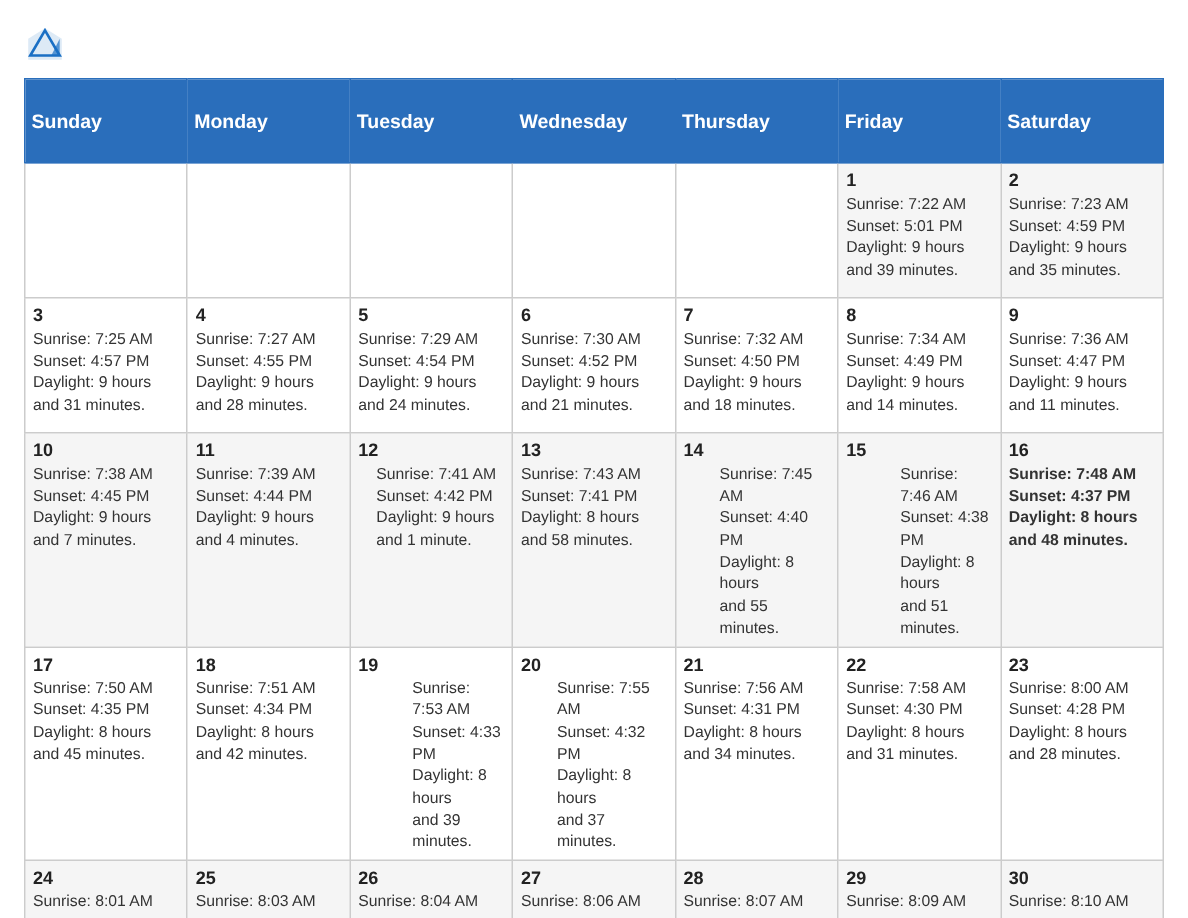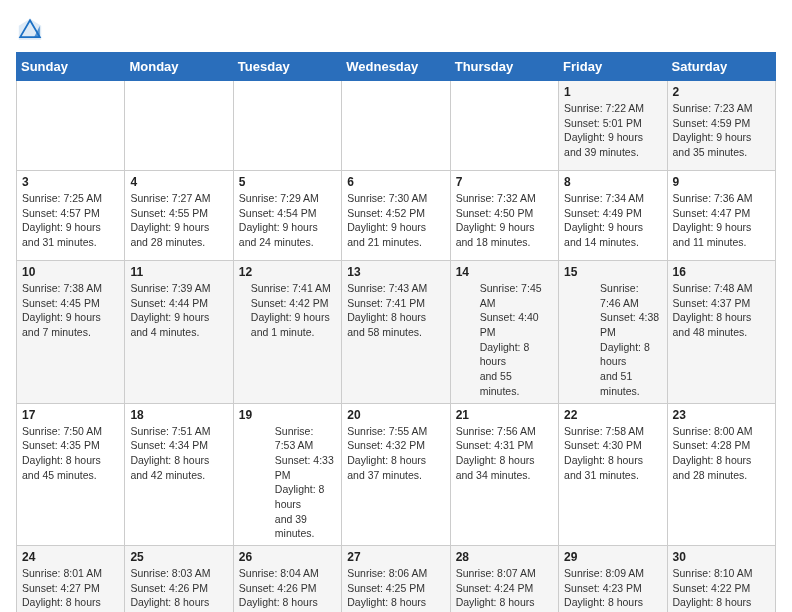--- a/index.html
+++ b/index.html
@@ -54,7 +54,7 @@
       color: #fff;
       font-size: 13px;
       font-weight: bold;
-      padding: 6px 4px;
+      padding: 20px 4px;
       text-align: left;
       border: 1px solid #2a6ebb;
     }

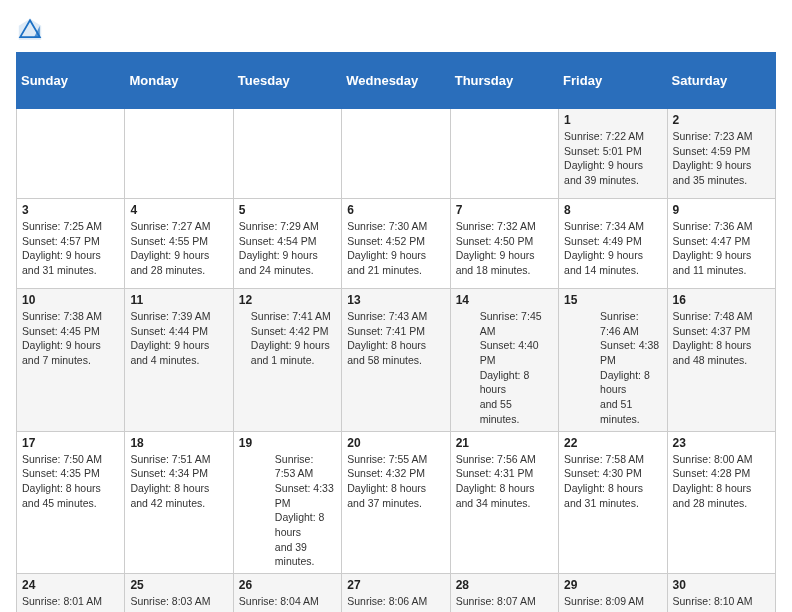--- a/index.html
+++ b/index.html
@@ -236,7 +236,7 @@
         </td>
         <td>
           <span class="day-num">16</span>
-          <div class="day-info" style="white-space: pre-line;">Sunrise: 7:48 AM
+          <div class="day-info" style="white-space: pre-line; font-weight: bold;">Sunrise: 7:48 AM
 Sunset: 4:37 PM
 Daylight: 8 hours
 and 48 minutes.</div>

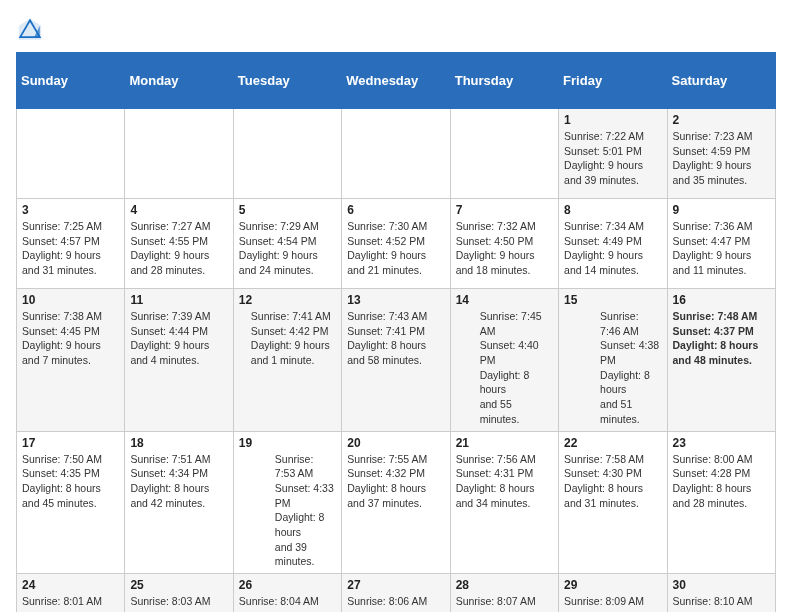--- a/index.html
+++ b/index.html
@@ -266,7 +266,7 @@
         </td>
         <td>
           <span class="day-num">20</span>
-          <div class="day-info" style="white-space: pre-line;">Sunrise: 7:55 AM
+          <div class="day-info" style="white-space: pre-line; margin-left: 24px;">Sunrise: 7:55 AM
 Sunset: 4:32 PM
 Daylight: 8 hours
 and 37 minutes.</div>

